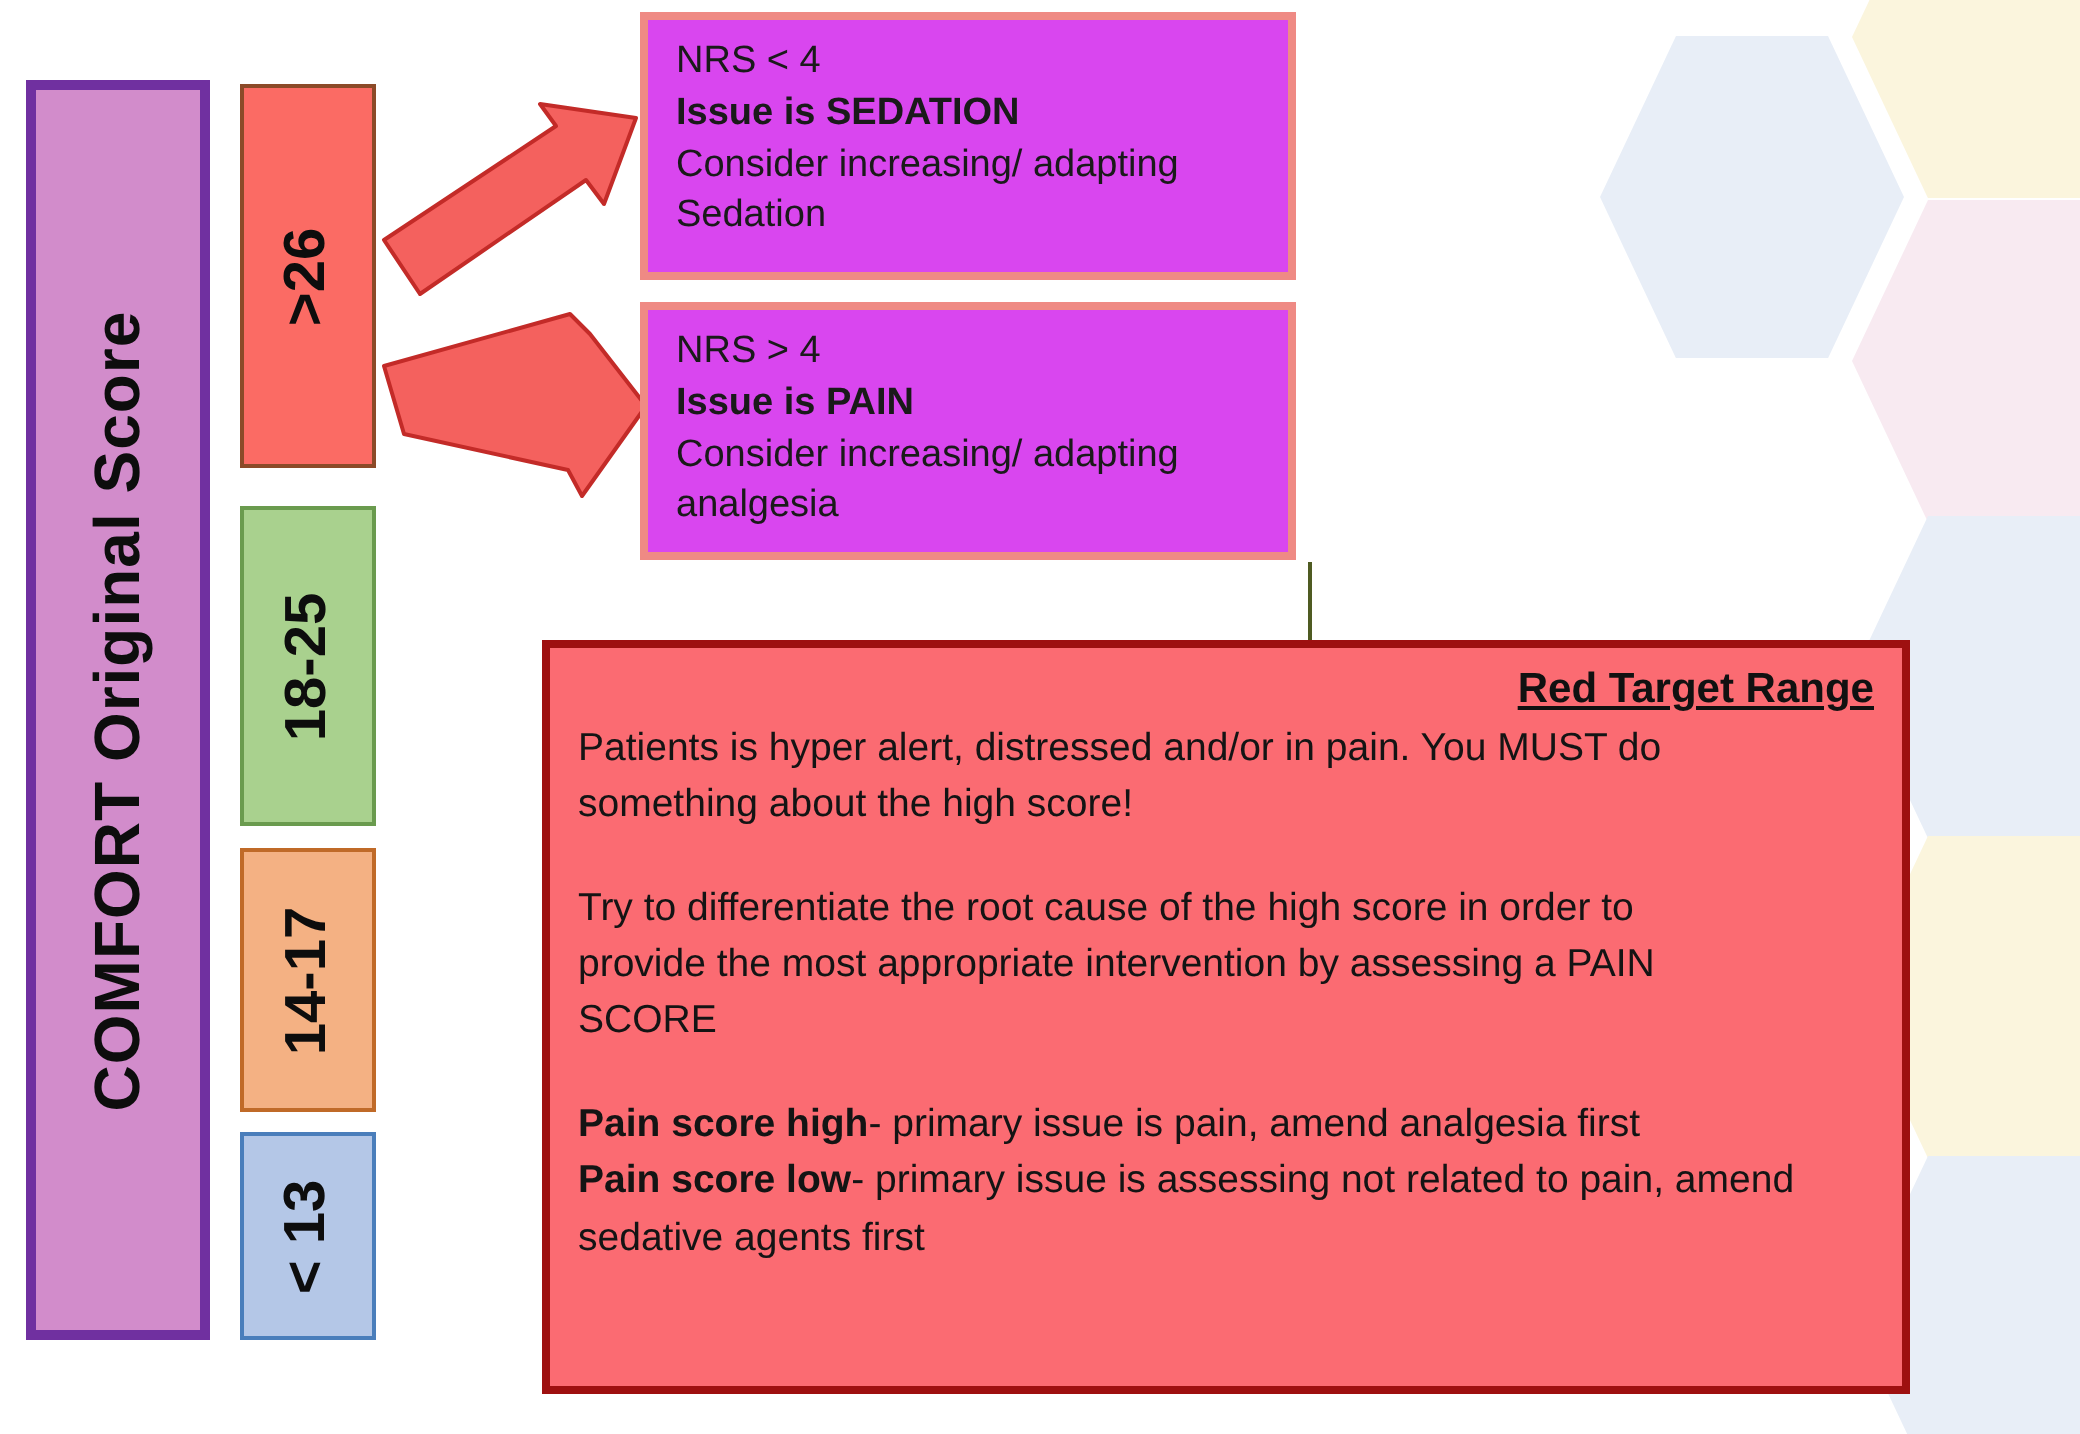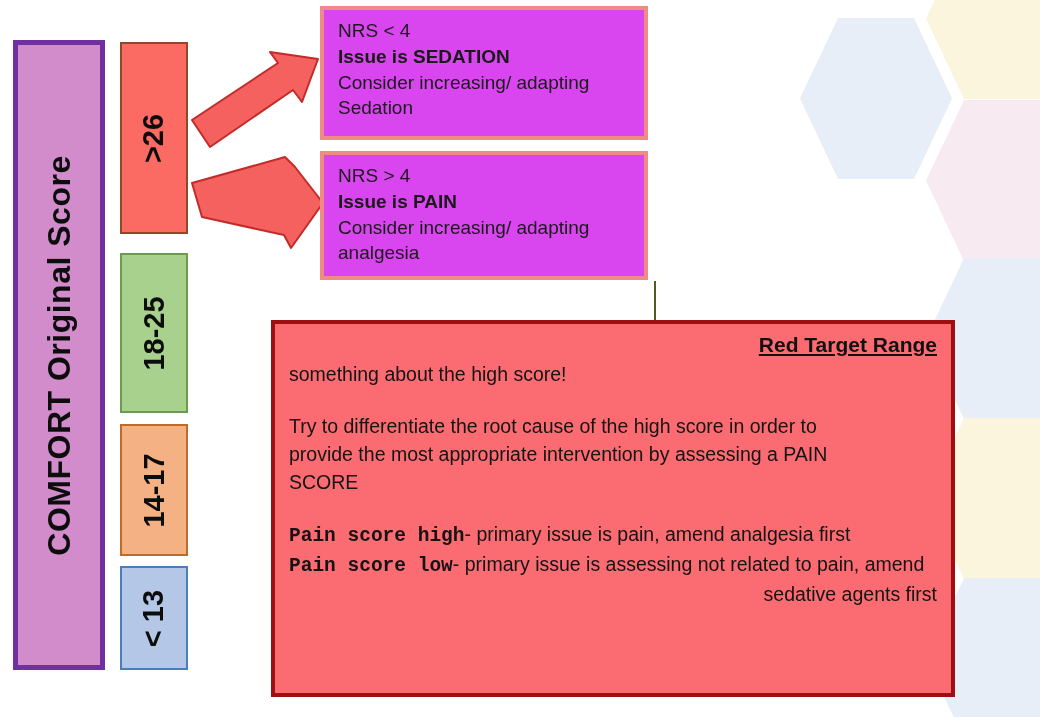--- a/index.html
+++ b/index.html
@@ -199,6 +199,7 @@
 
   <div class="red-box">
     <div class="red-box-title">Red Target Range</div>
+    <p>Patients is hyper alert, distressed and/or in pain. You MUST do</p>
     <p>something about the high score!</p>
     <p class="spacer"></p>
     <p>Try to differentiate the root cause of the high score in order to</p>

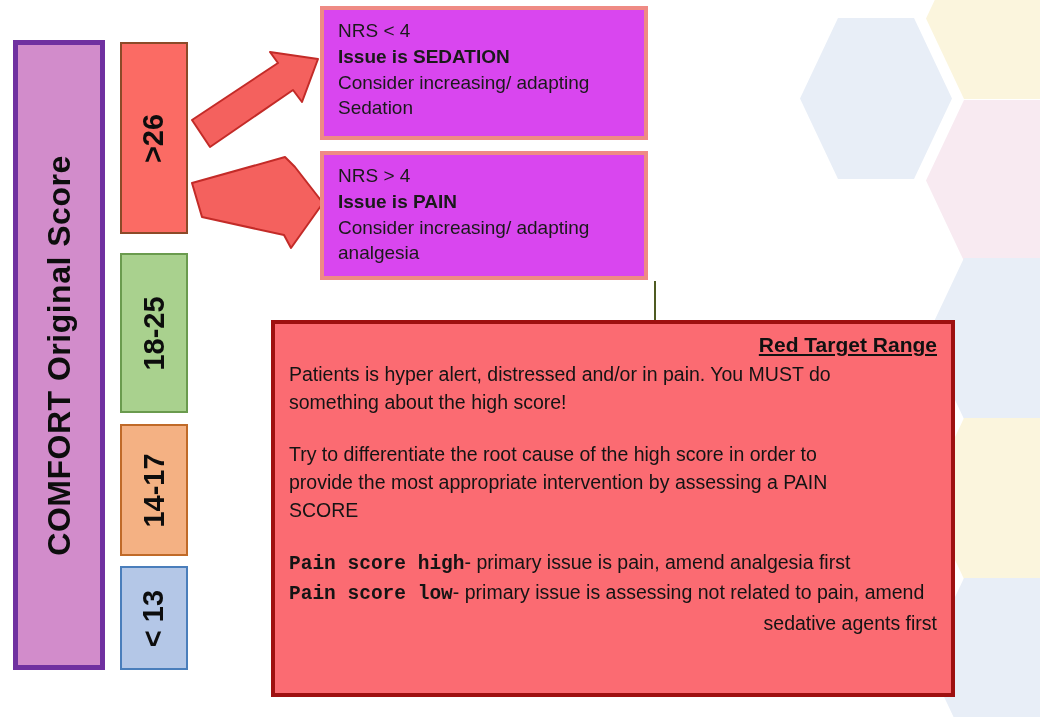--- a/index.html
+++ b/index.html
@@ -137,7 +137,6 @@
   }
   .red-box b {
     font-weight: bold;
-    font-family: Liberation Mono, monospace;
   }
 </style>
 </head>

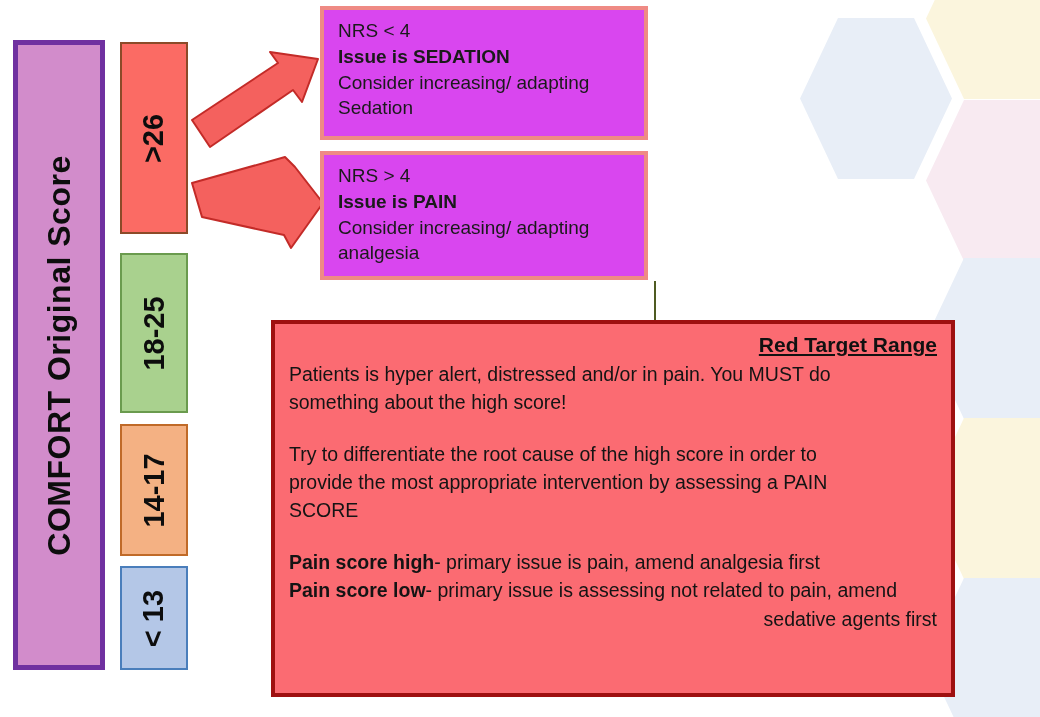--- a/index.html
+++ b/index.html
@@ -133,7 +133,7 @@
     height: 24px;
   }
   .red-box .center {
-    text-align: right;
+    text-align: left;
   }
   .red-box b {
     font-weight: bold;

